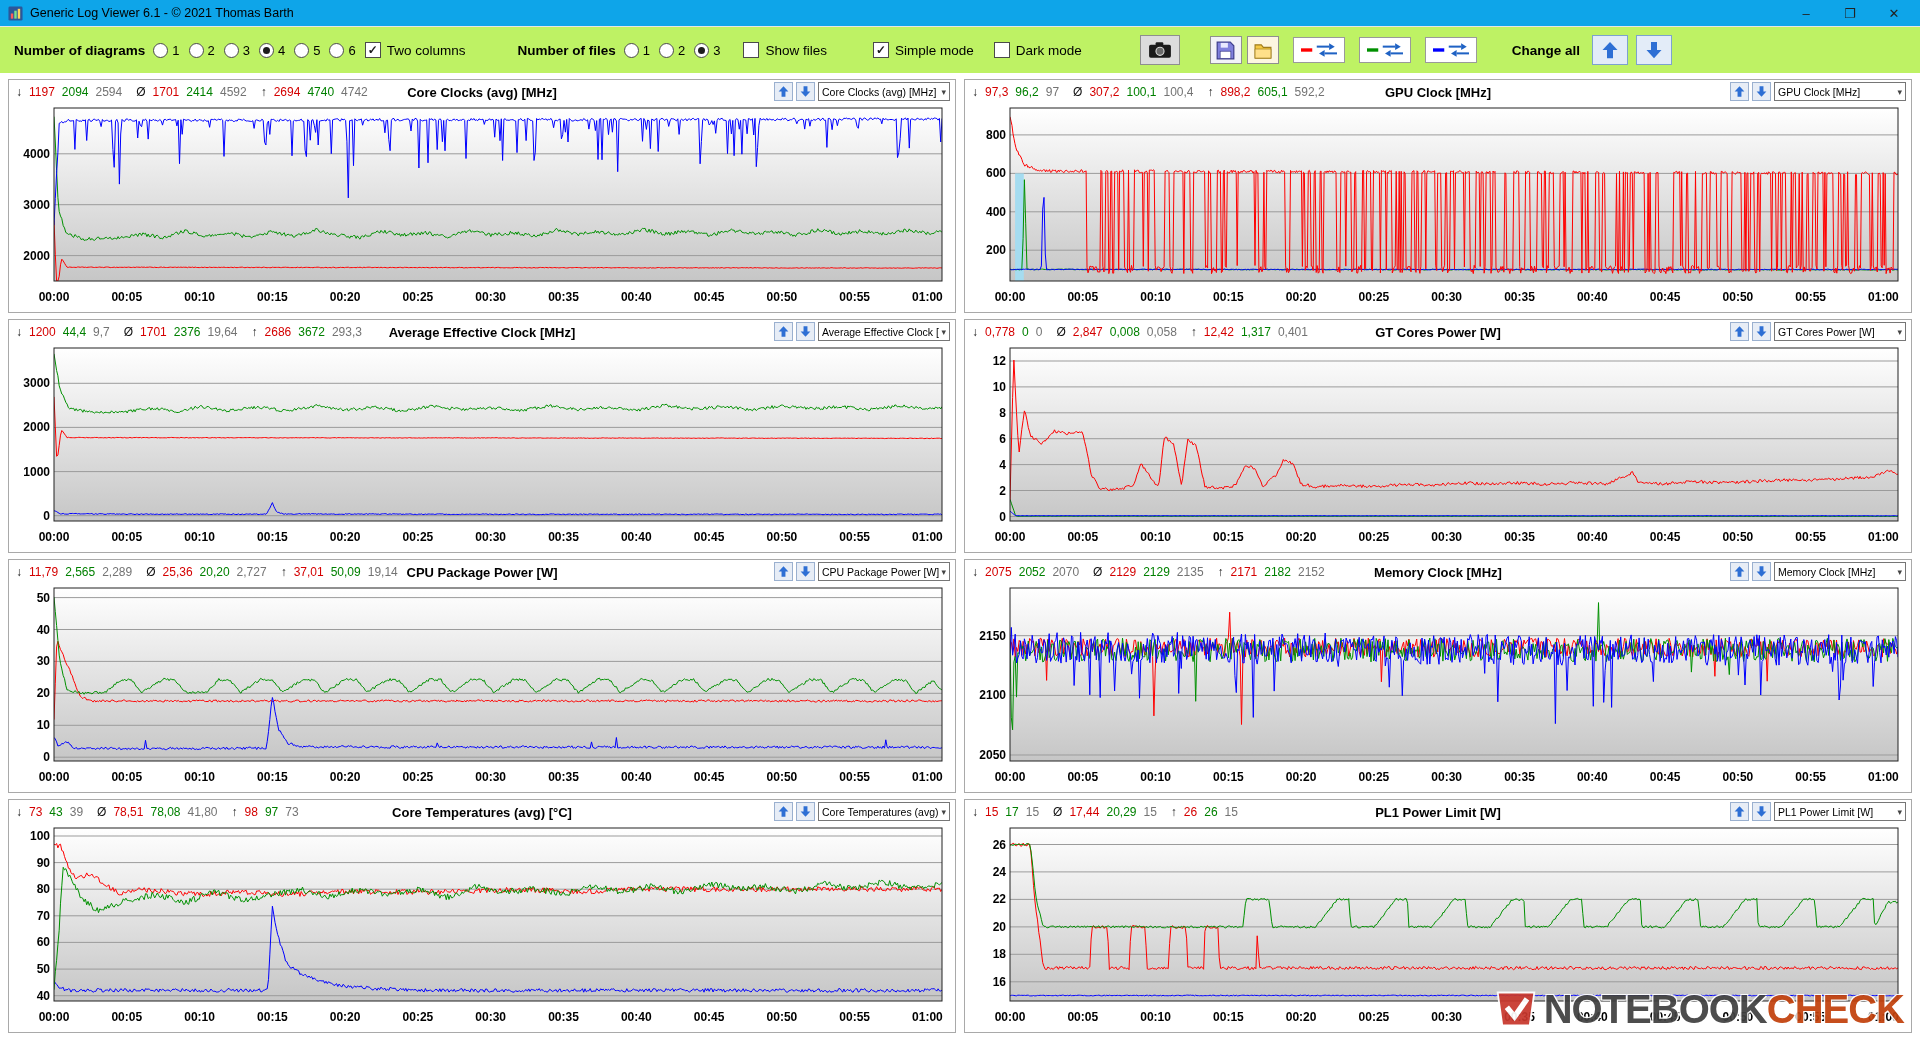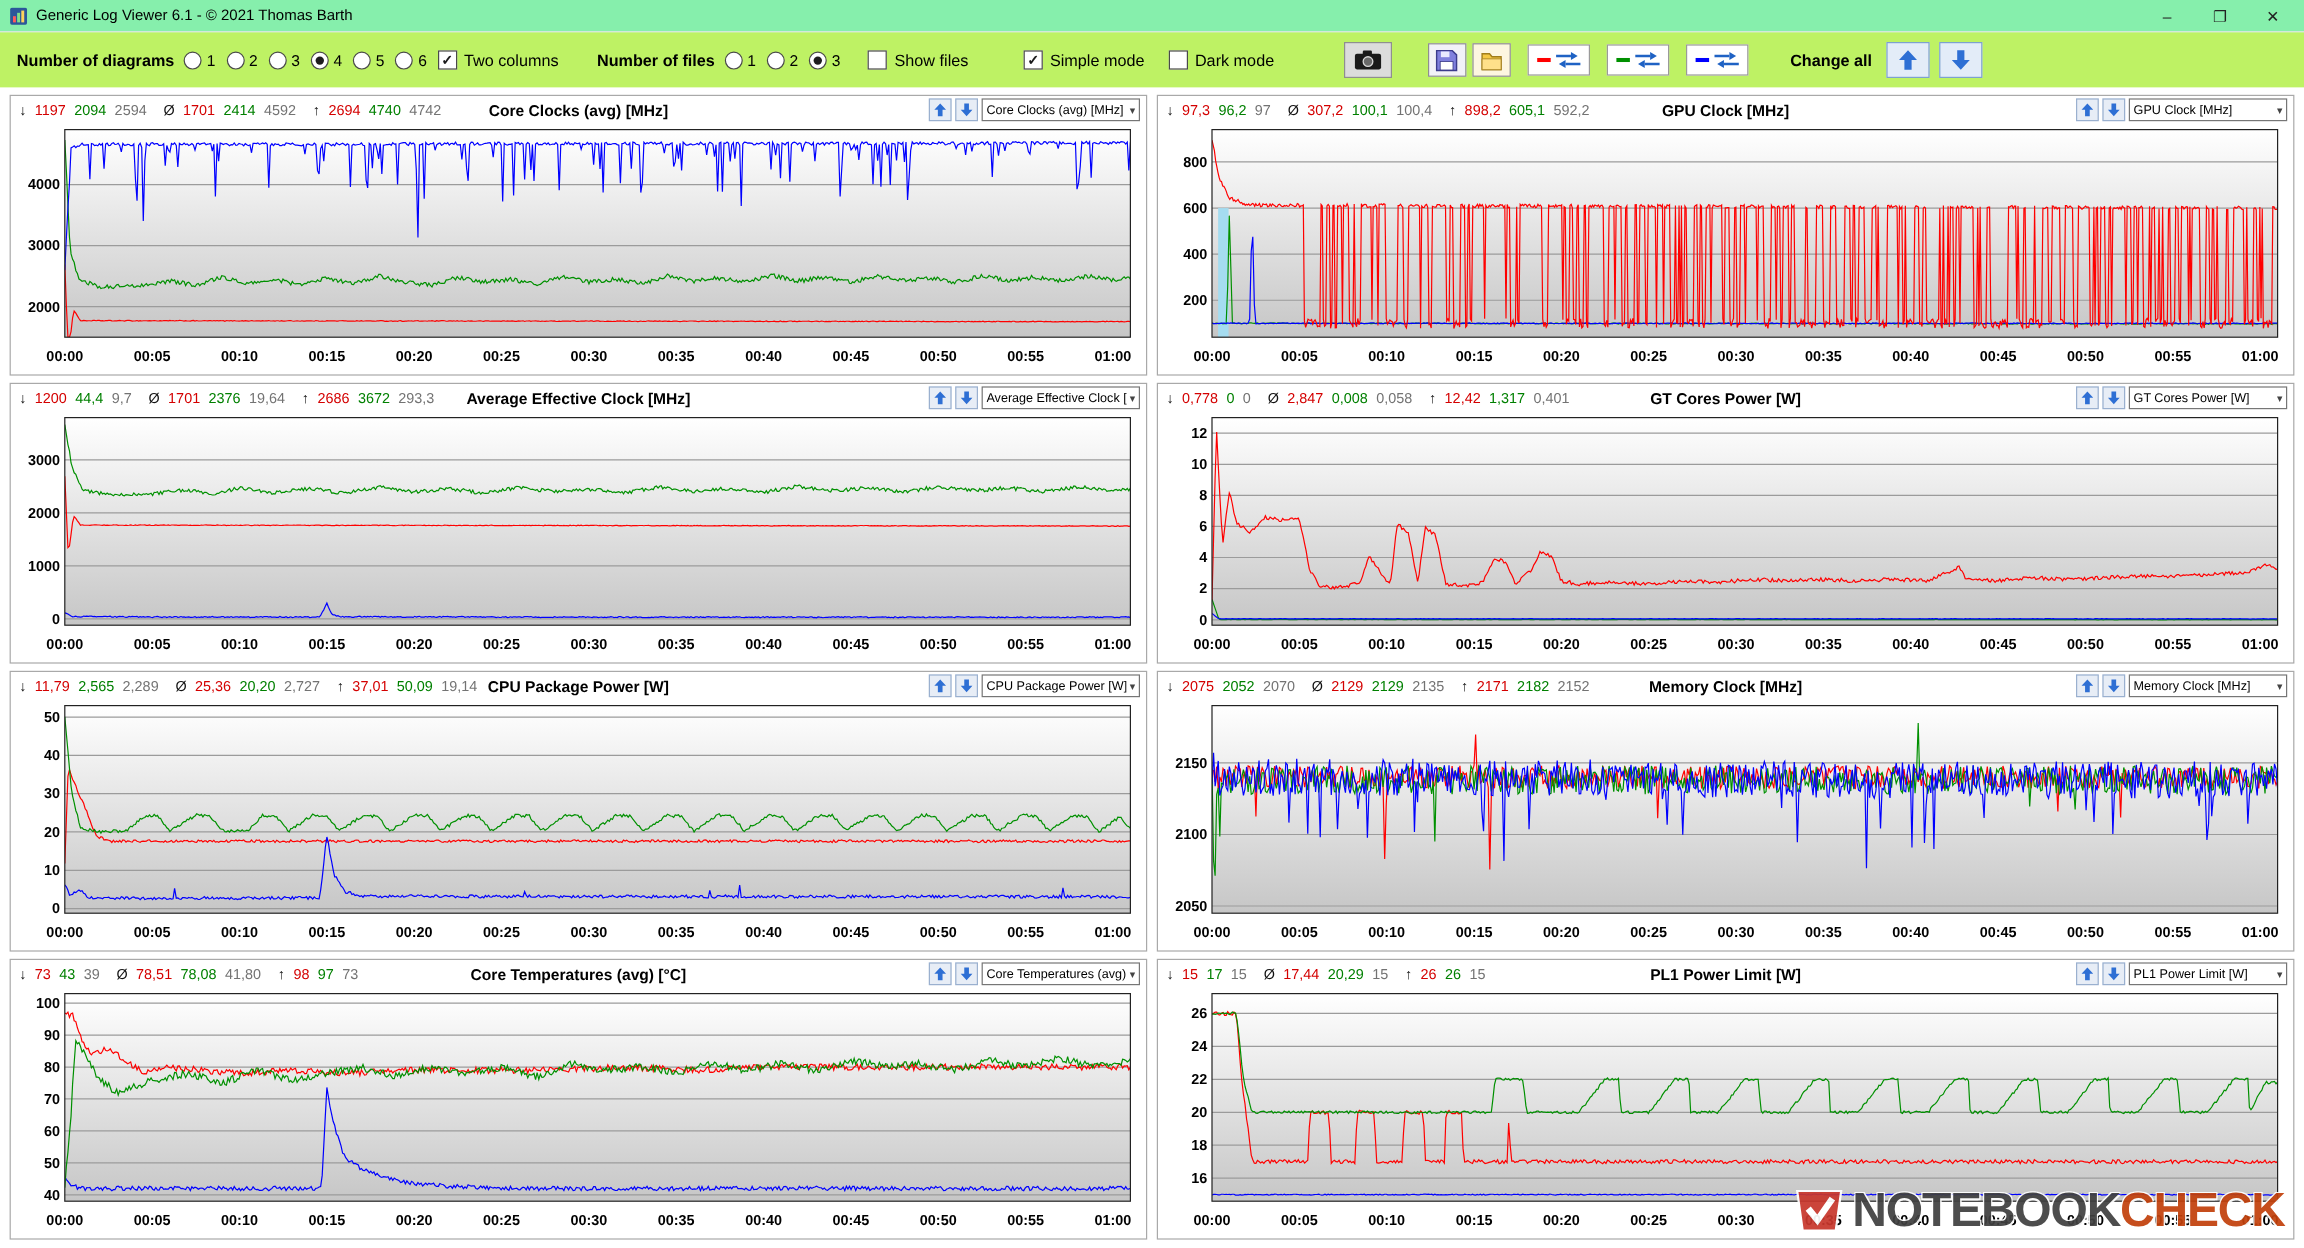--- a/index.html
+++ b/index.html
@@ -5,7 +5,7 @@
   html,body{margin:0;padding:0;width:1920px;height:1040px;background:#fff;
     font-family:"Liberation Sans",sans-serif;overflow:hidden;-webkit-user-select:none;user-select:none;color:#000}
   
-  .titlebar{height:26px;display:flex;align-items:center;padding:0 4px 0 8px;gap:7px;background:#86efac;border-bottom:1px solid #e6e6e6}
+  .titlebar{height:26px;display:flex;align-items:center;padding:0 4px 0 8px;gap:7px;background:#0ea5e9;border-bottom:1px solid #e6e6e6}
   .titlebar .app-title{font-size:12.5px}
   .win-controls{margin-left:auto;display:flex}
   .win-btn{width:44px;height:26px;display:flex;align-items:center;justify-content:center;font-size:13px;color:#222;cursor:default}

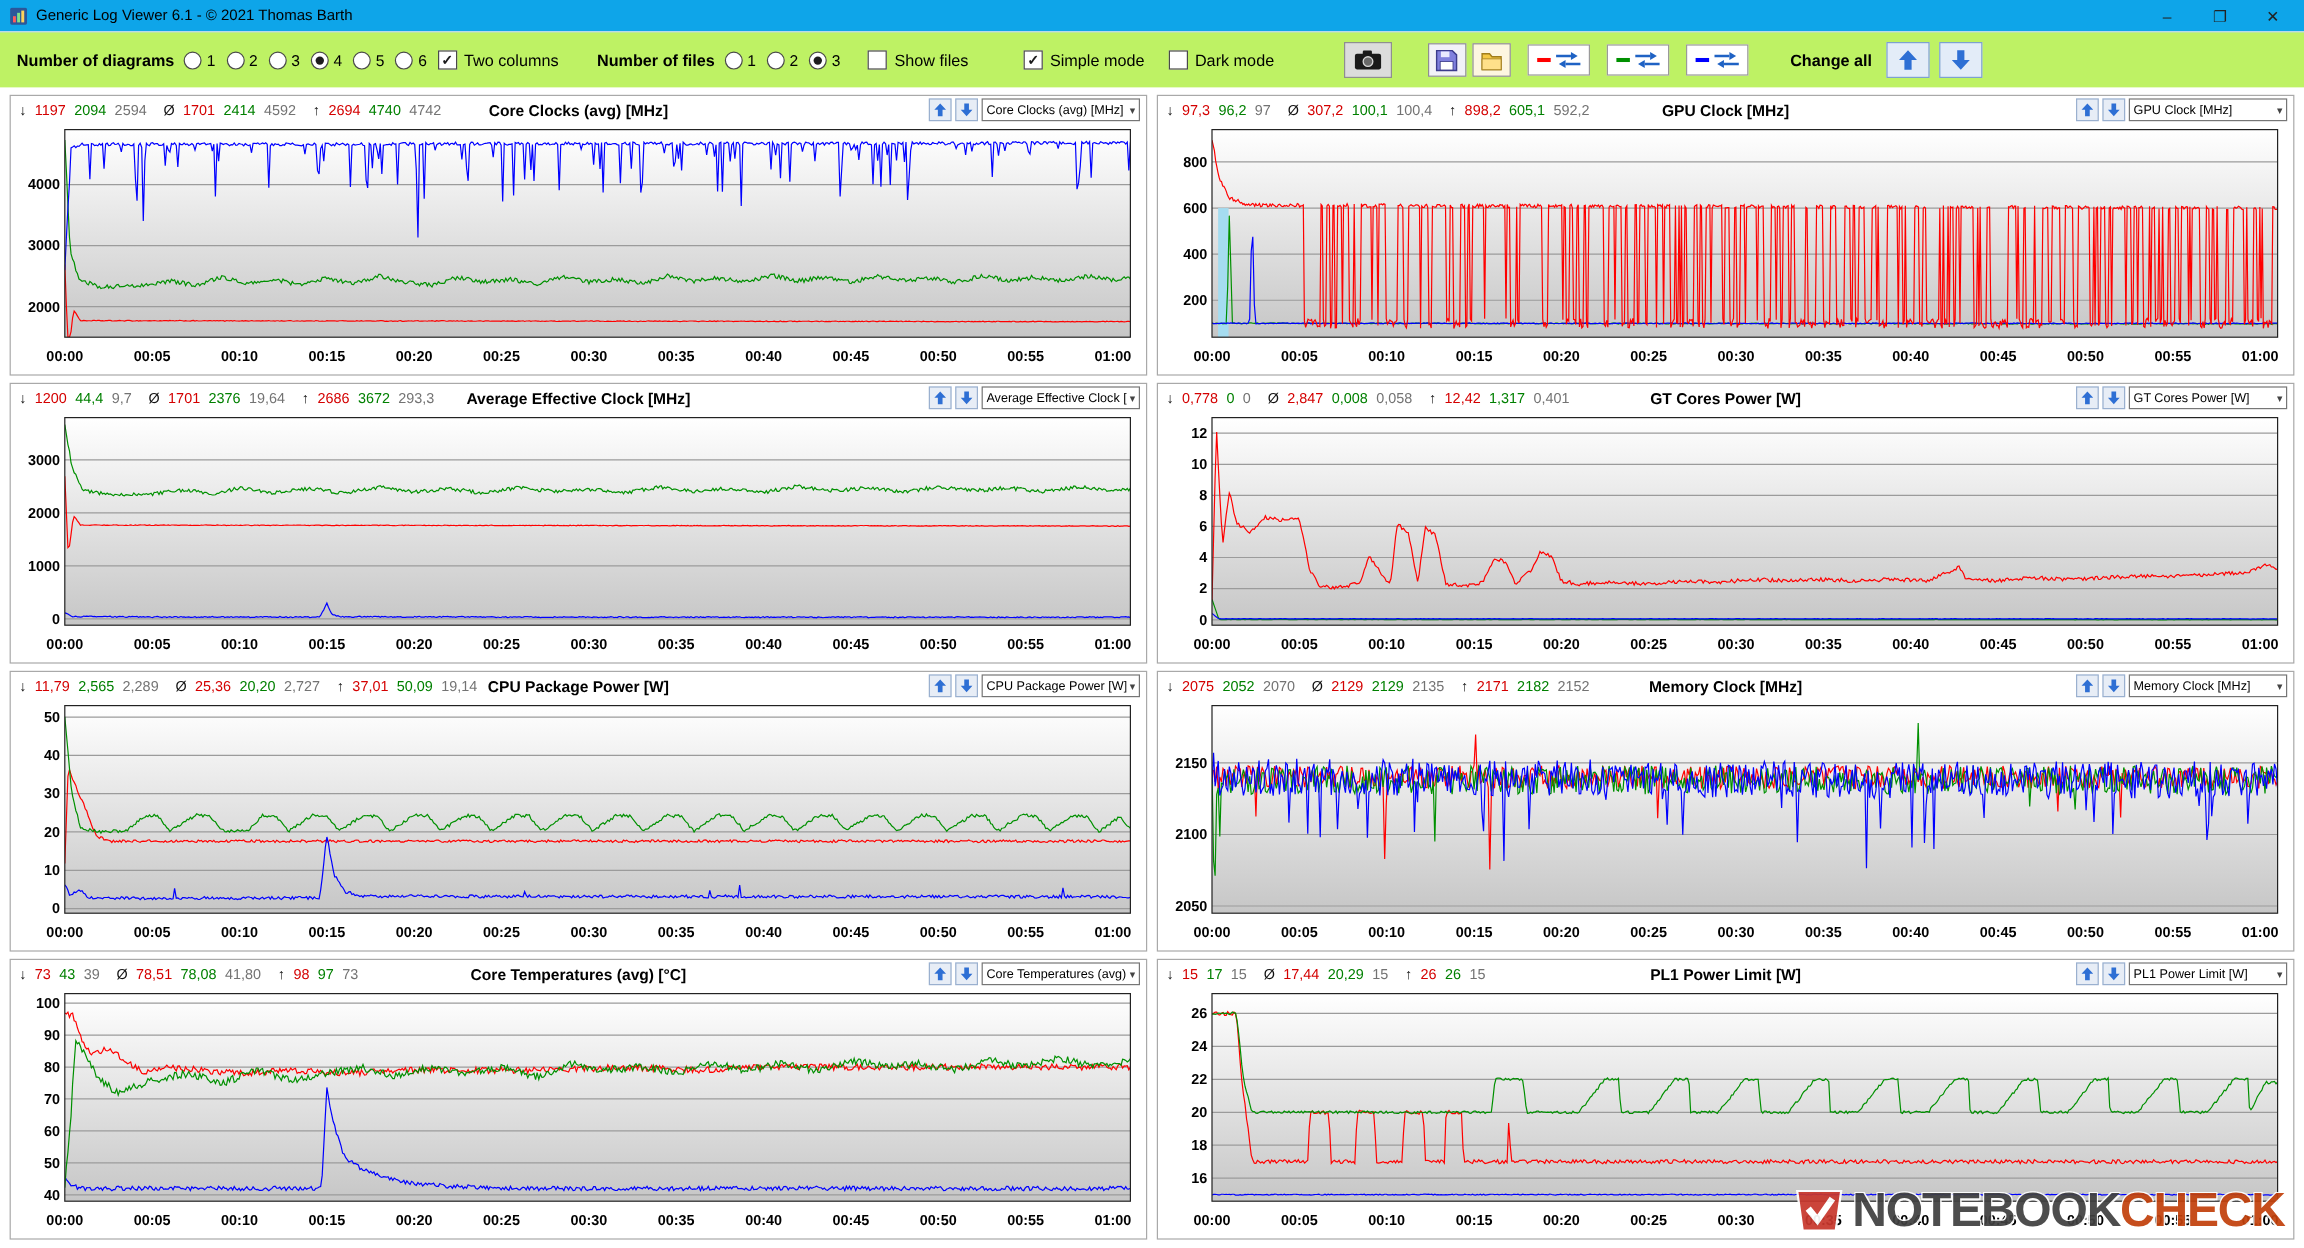--- a/index.html
+++ b/index.html
@@ -106,7 +106,7 @@
       </span>
     <span class="cb-label-b">Two columns</span>
   </span>
-  <span class="tlabel" style="margin-left:32px">Number of files</span>
+  <span class="tlabel" style="margin-left:52px">Number of files</span>
   <span class="radio-group">
     <span class="radio">
         <span class="rb"></span>

